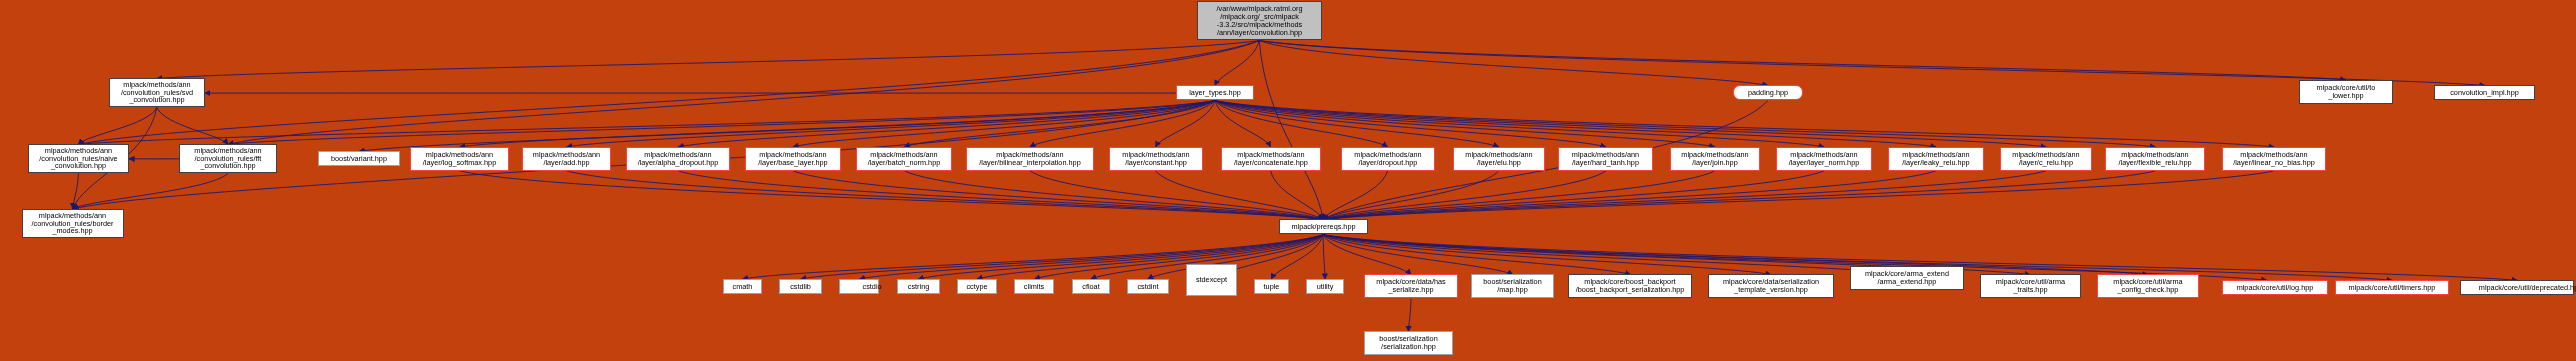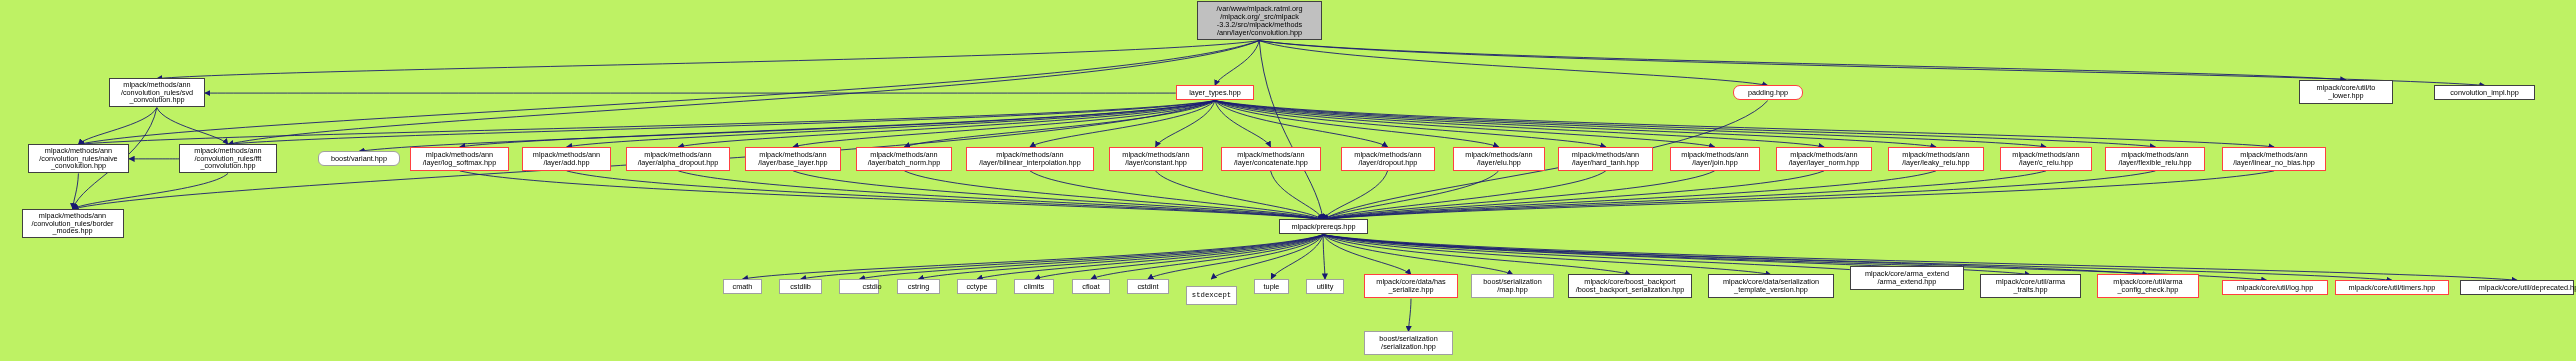--- a/index.html
+++ b/index.html
@@ -16,7 +16,7 @@
     position: relative;
     width: 2576px;
     height: 362px;
-    background: #bef264;
+    background: #c2410c;
     overflow: hidden;
   }
   #edges {

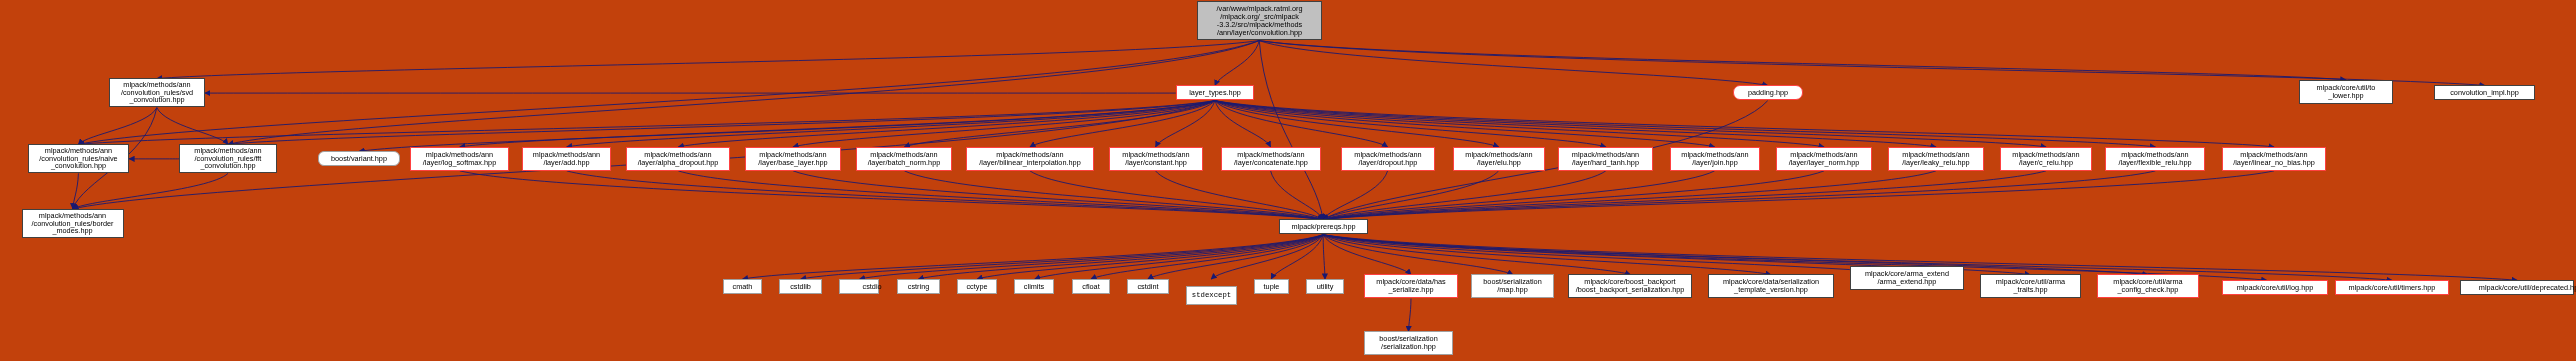--- a/index.html
+++ b/index.html
@@ -169,7 +169,7 @@
       <div class="node hdr" style="left: 21.5px; top: 209px; width: 102px; height: 29px;">mlpack/methods/ann
 /convolution_rules/border
 _modes.hpp</div>
-      <div class="node plain" style="left: 318px; top: 151px; width: 82px; height: 15px; border-radius: 6px;">boost/variant.hpp</div>
+      <div class="node plain" style="left: 318px; top: 151px; width: 82px; height: 15px;">boost/variant.hpp</div>
       <div class="node hl" style="left: 410px; top: 147px; width: 99px; height: 24px;">mlpack/methods/ann
 /layer/log_softmax.hpp</div>
       <div class="node hl" style="left: 522px; top: 147px; width: 89px; height: 24px;">mlpack/methods/ann

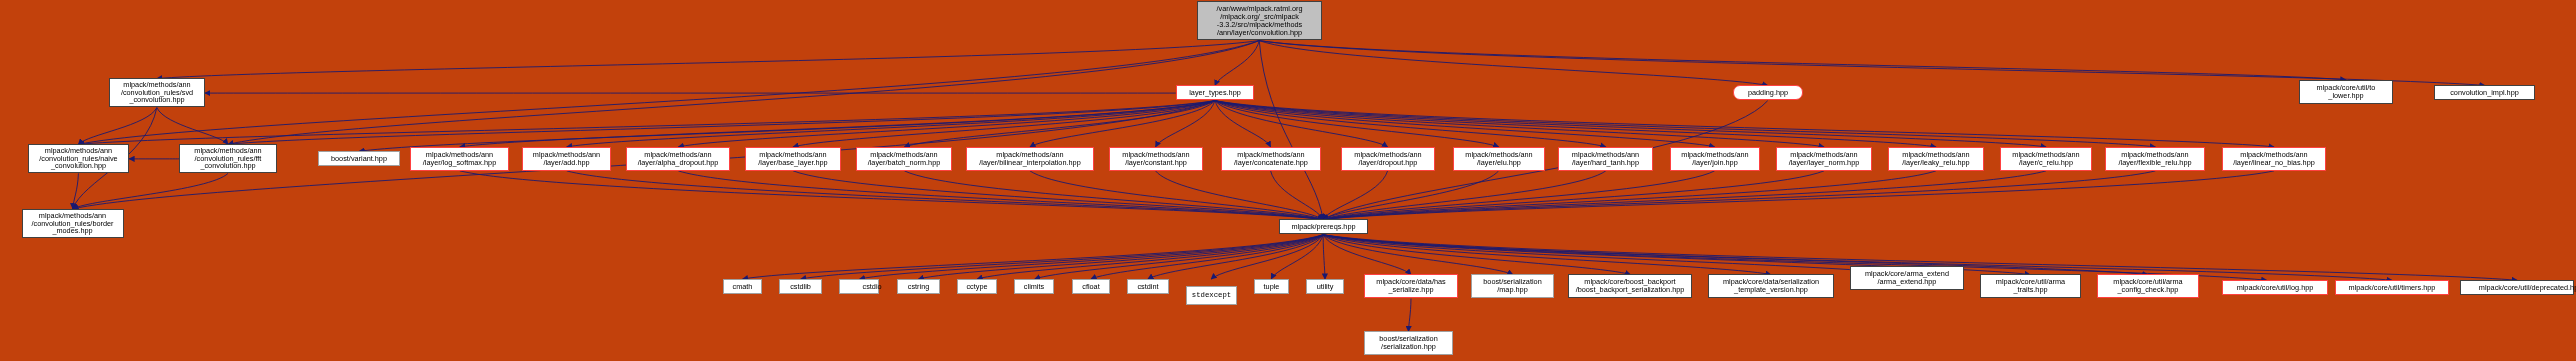--- a/index.html
+++ b/index.html
@@ -213,7 +213,7 @@
       <div class="node plain" style="left: 1014px; top: 279px; width: 40px; height: 15px; text-align: right;">climits</div>
       <div class="node plain" style="left: 1072px; top: 279px; width: 38px; height: 15px;">cfloat</div>
       <div class="node plain" style="left: 1127px; top: 279px; width: 42px; height: 15px;">cstdint</div>
-      <div class="node plain" style="left: 1186px; top: 286px; width: 51px; height: 19px; font-family: Liberation Mono, monospace;">stdexcept</div>
+      <div class="node plain" style="left: 1186px; top: 264px; width: 51px; height: 32px;">stdexcept</div>
       <div class="node plain" style="left: 1254px; top: 279px; width: 35px; height: 15px;">tuple</div>
       <div class="node plain" style="left: 1306px; top: 279px; width: 38px; height: 15px;">utility</div>
       <div class="node hl" style="left: 1364px; top: 274px; width: 94px; height: 24px;">mlpack/core/data/has

